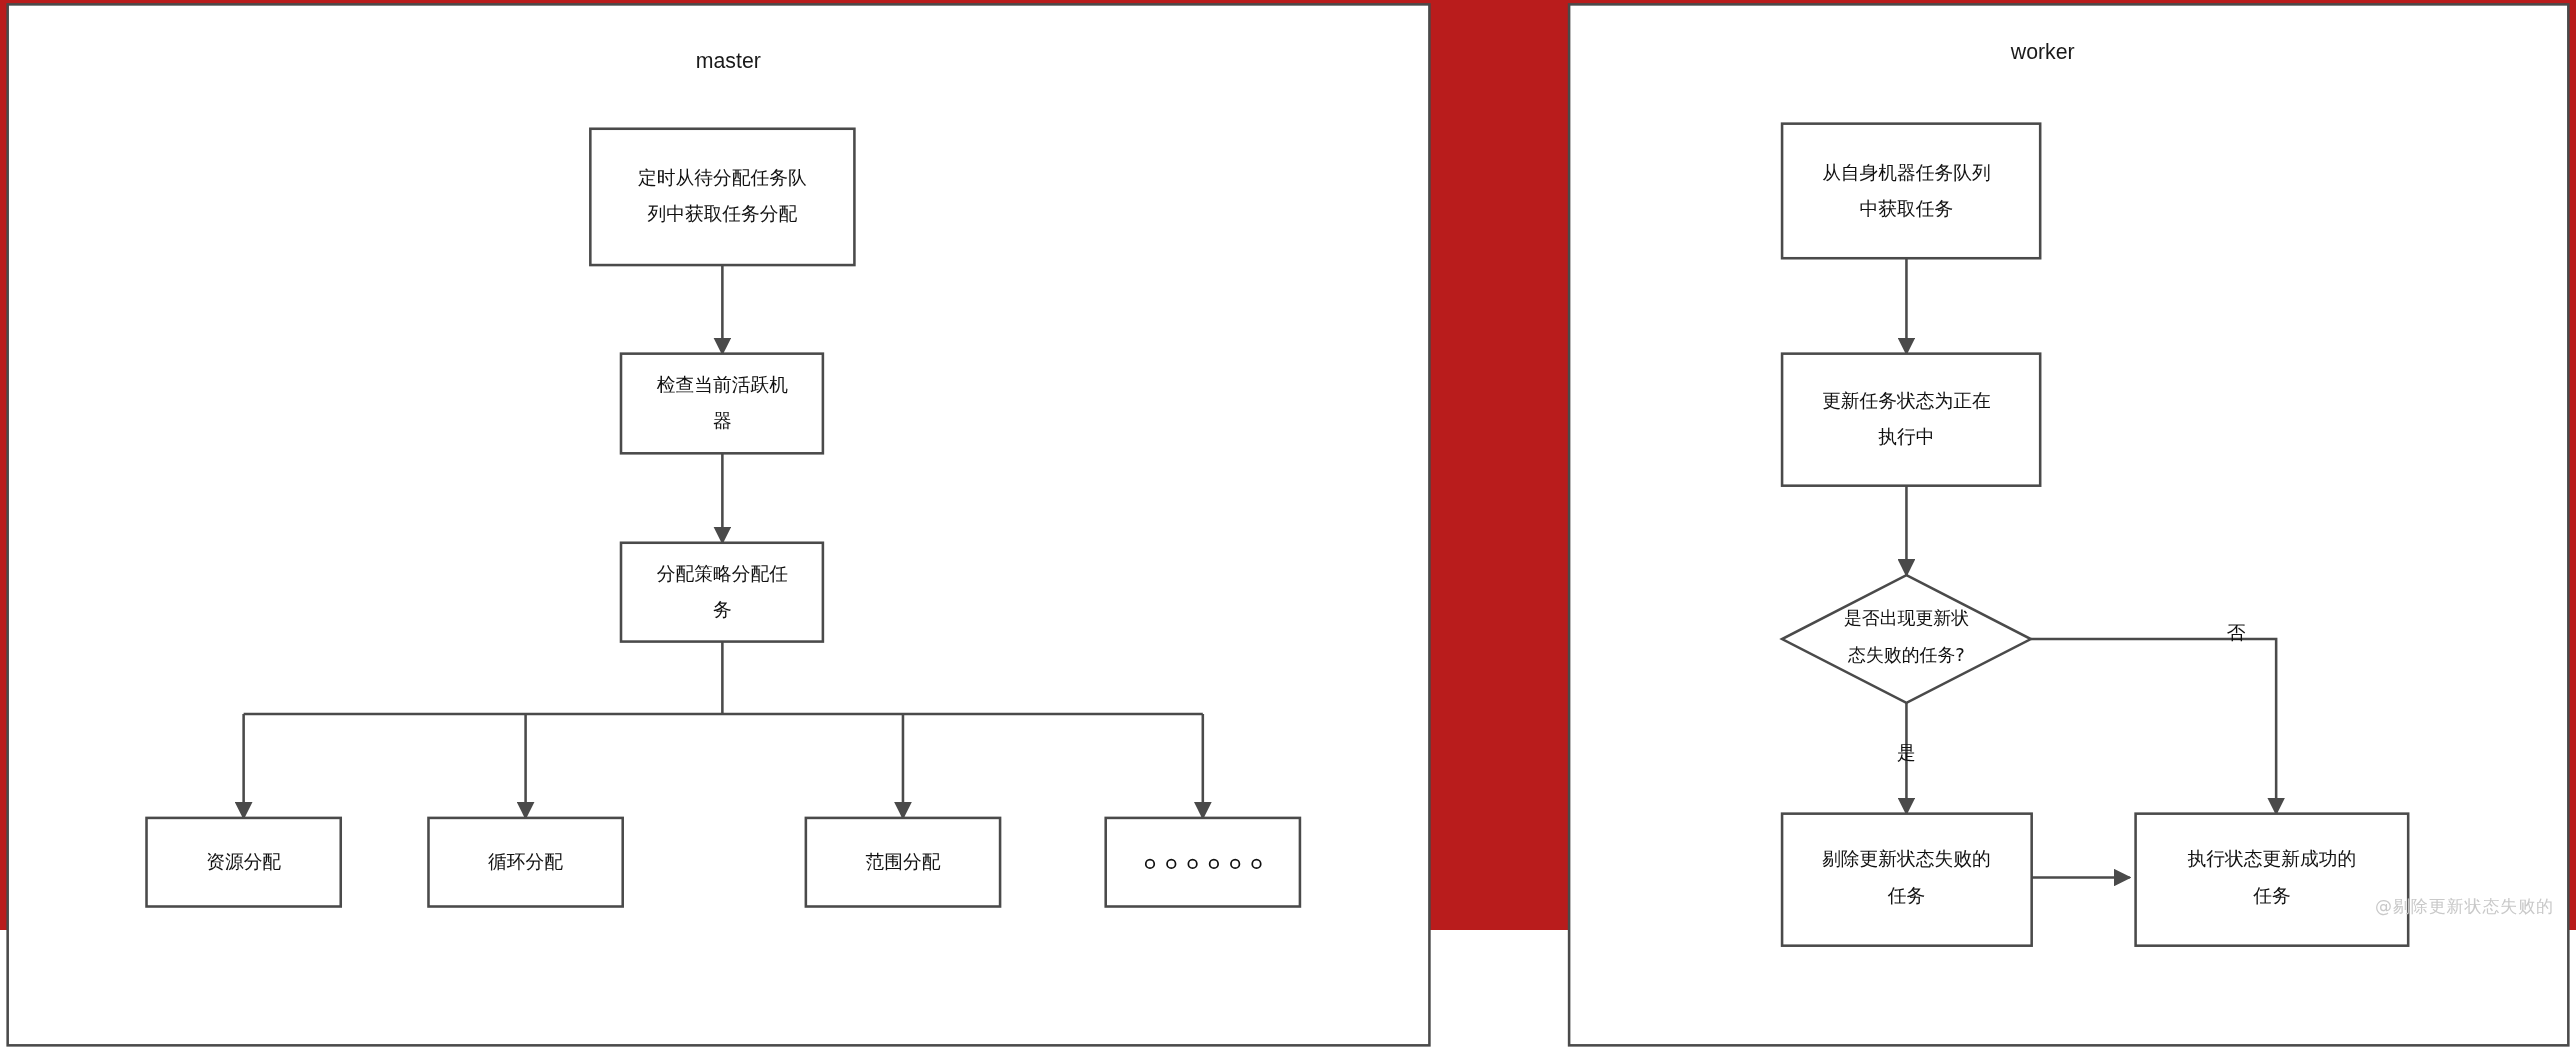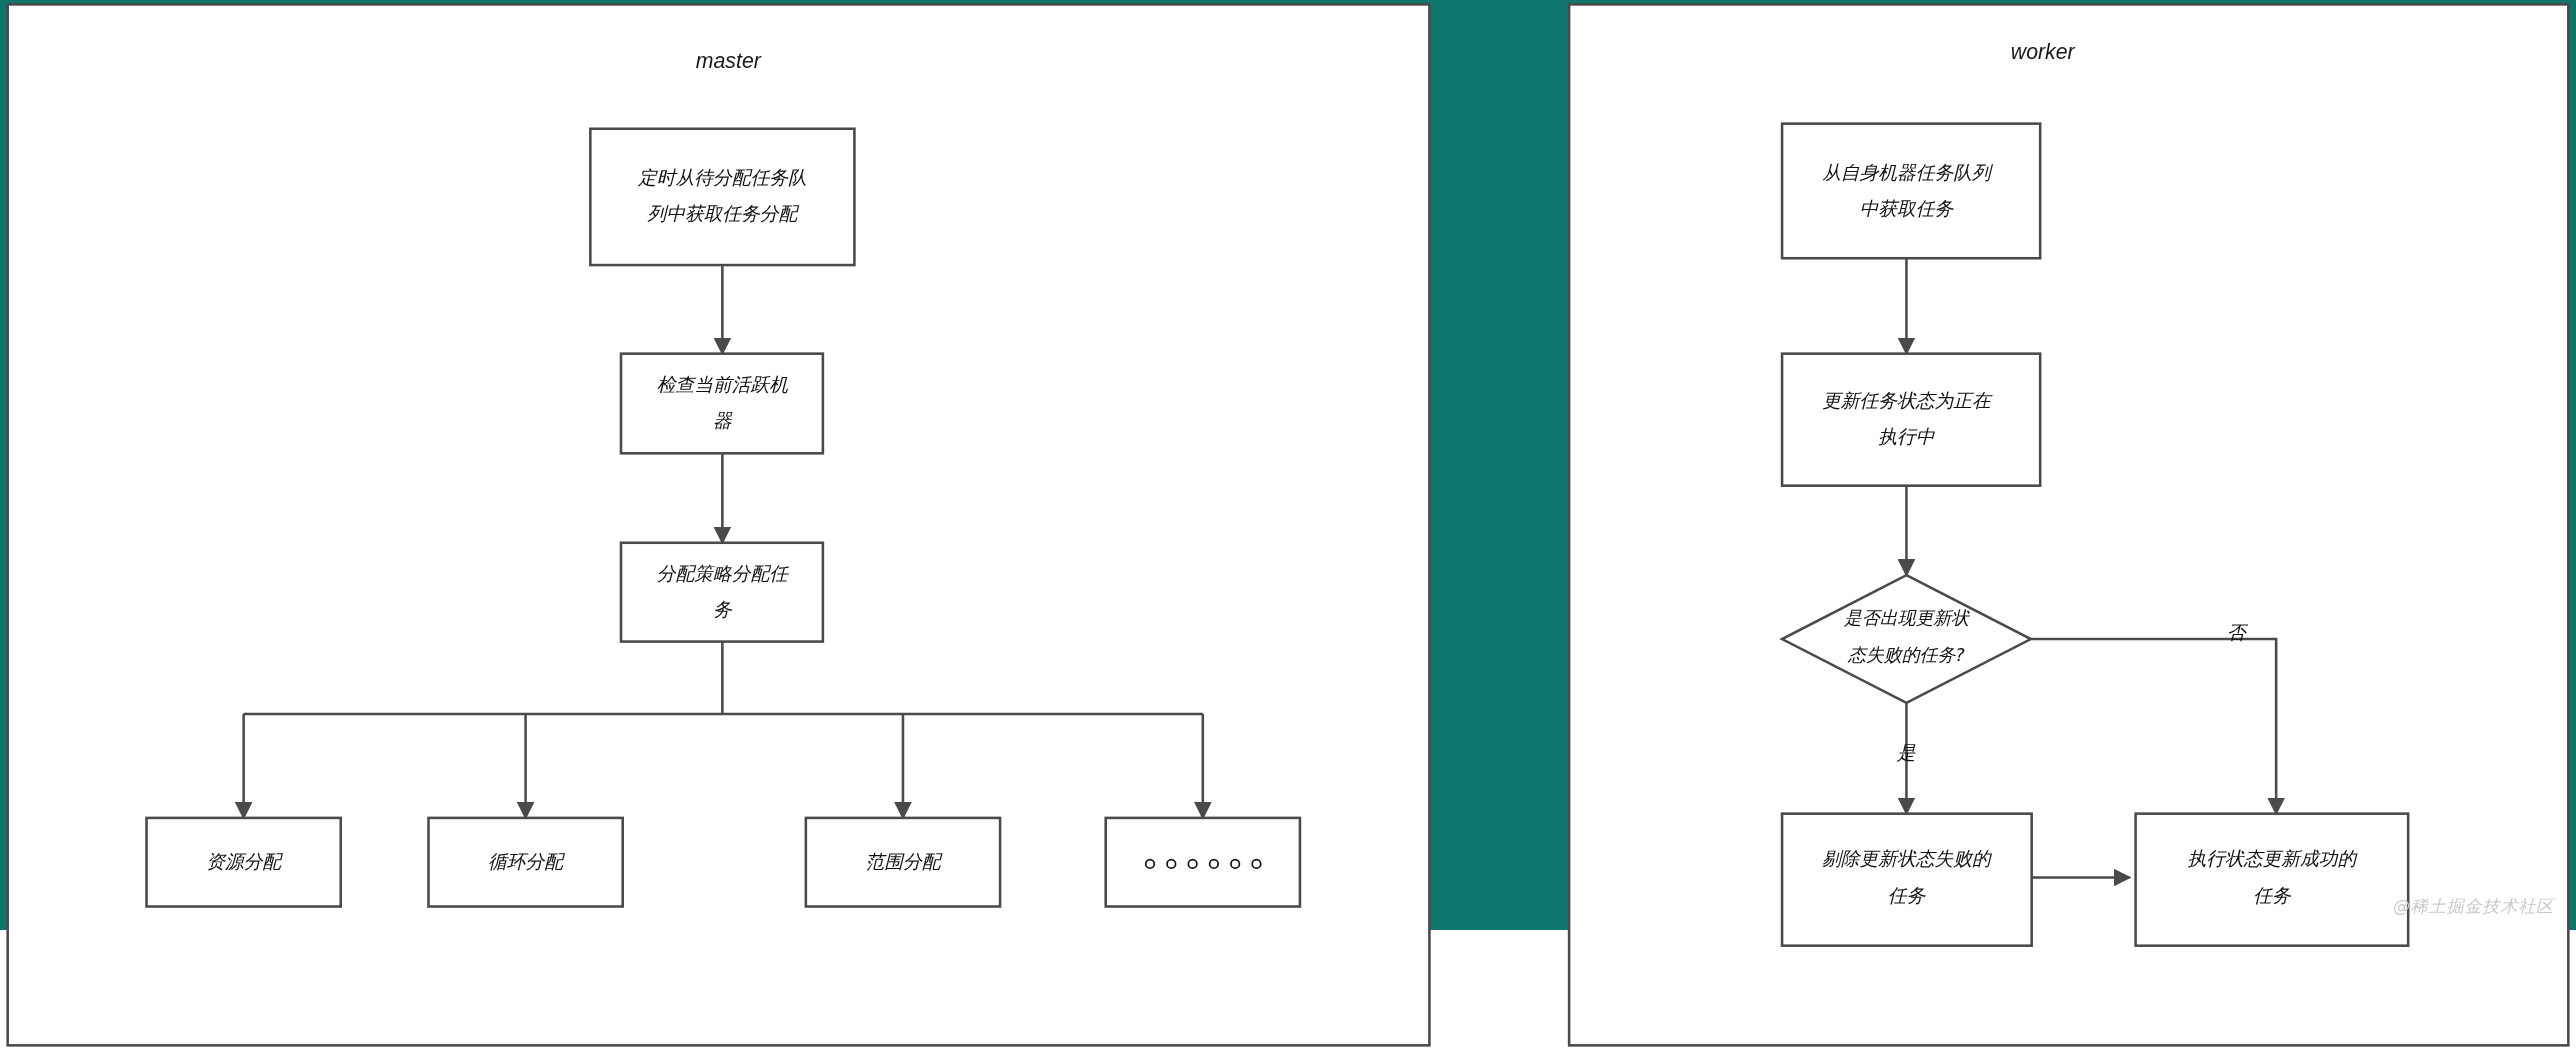--- a/index.html
+++ b/index.html
@@ -17,8 +17,7 @@
     position: relative;
     width: 2576px;
     height: 930px;
-    background: #0f766e;
-    font-style: italic;
+    background: #b91c1c;
   }
   svg.flow {
     position: absolute;

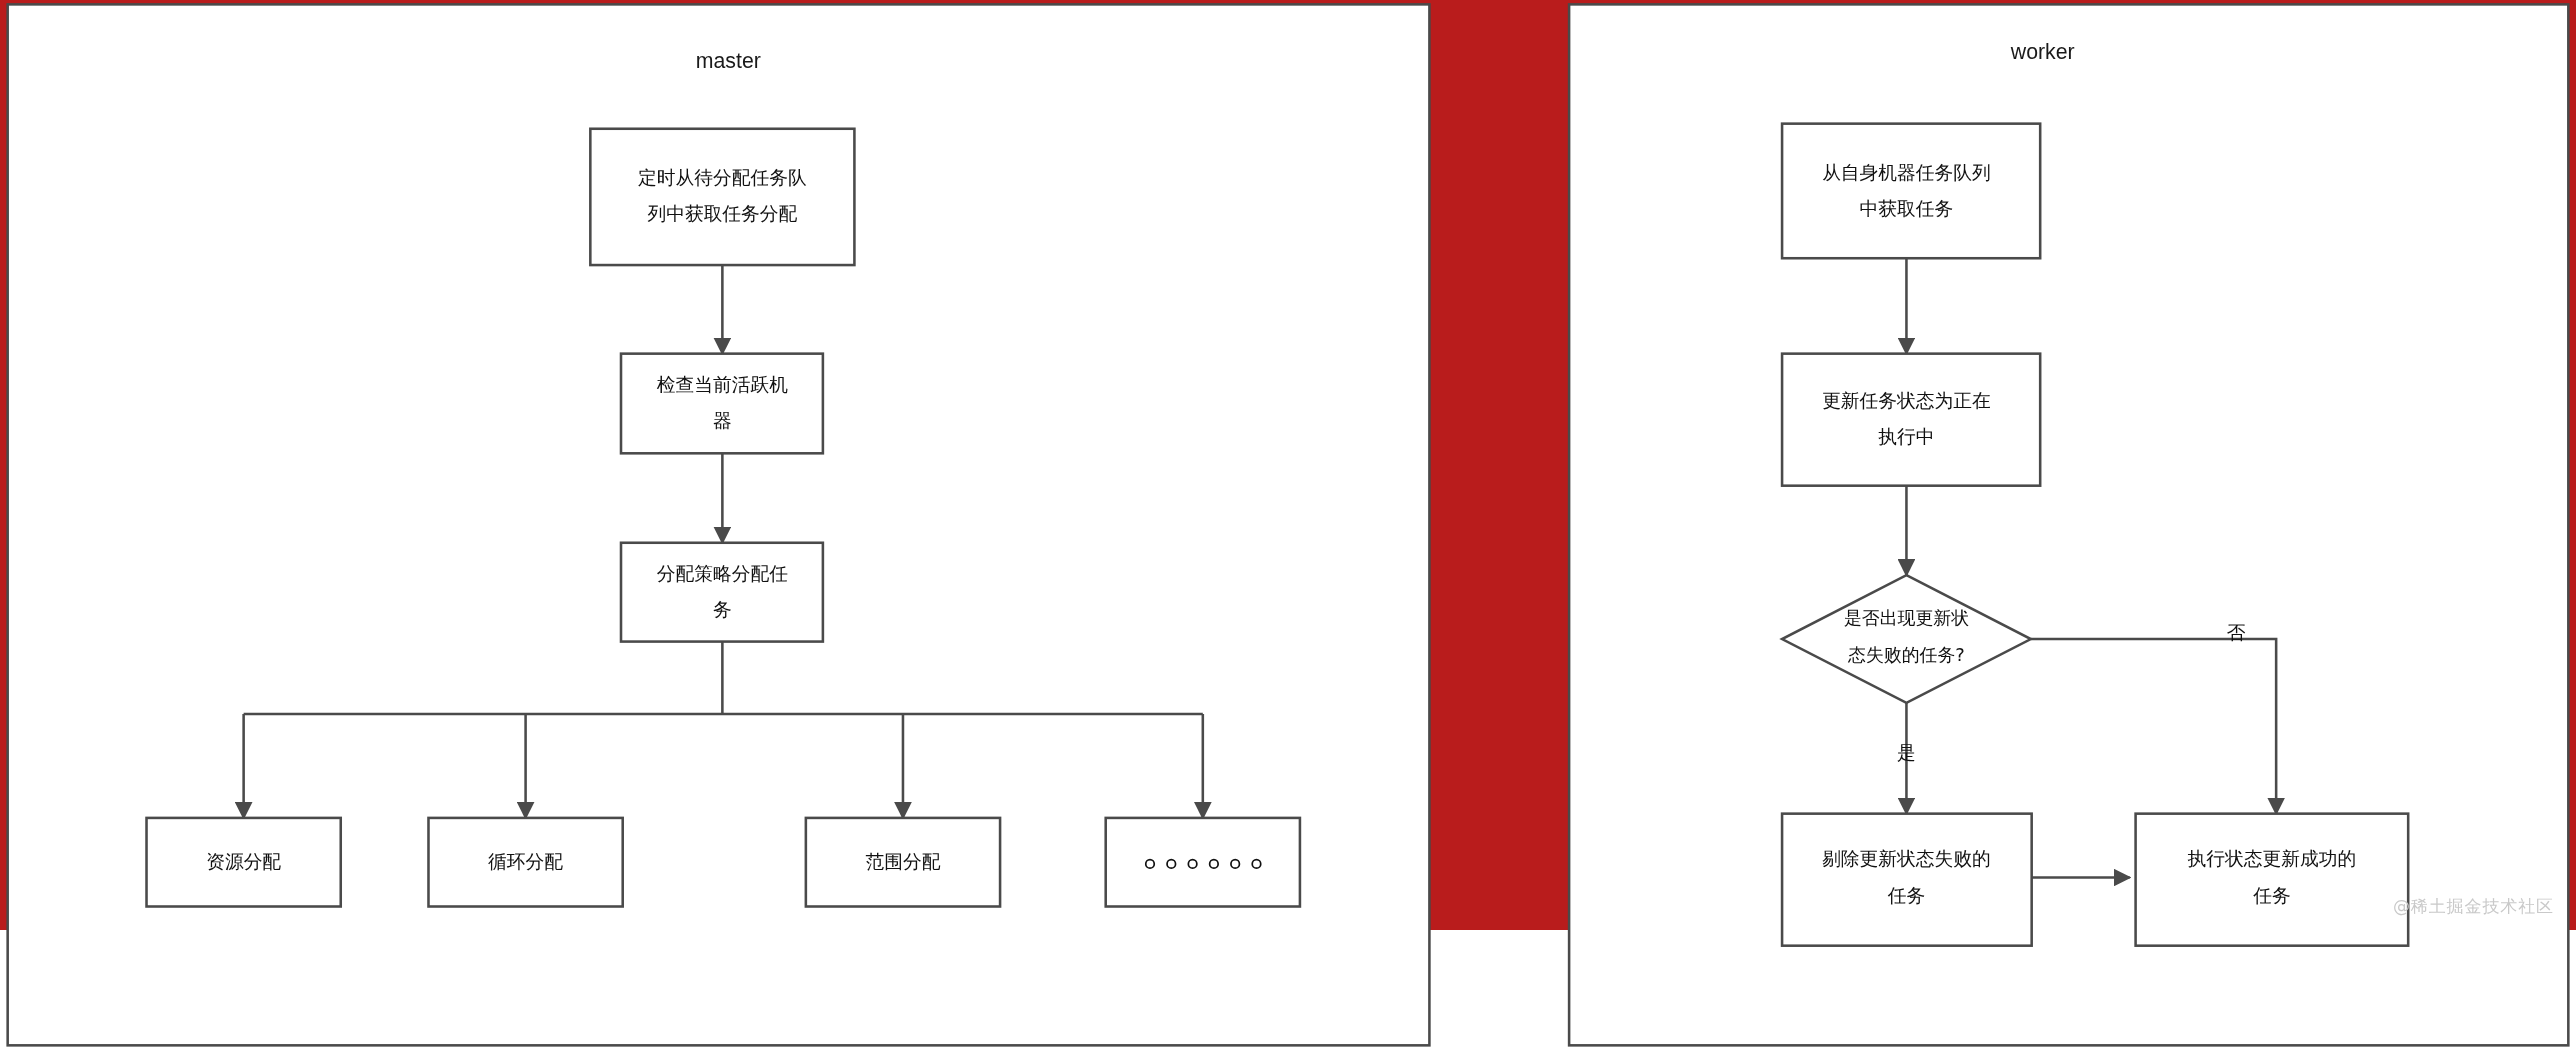--- a/index.html
+++ b/index.html
@@ -211,7 +211,7 @@
     </g>
   </svg>
 
-  <div class="watermark">@稀土掘金技术社区</div>
+  <div class="watermark">@剔除更新状态失败的</div>
 
 </div>
 

